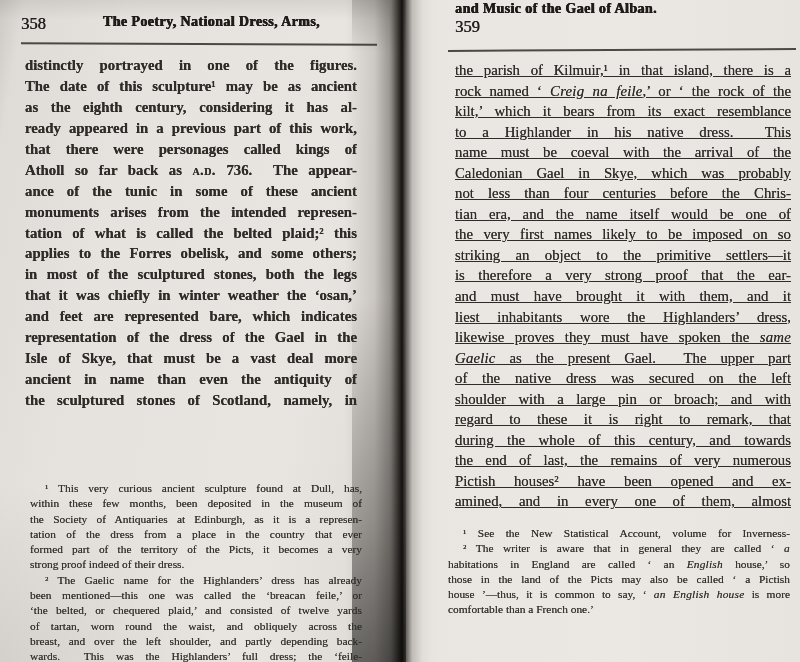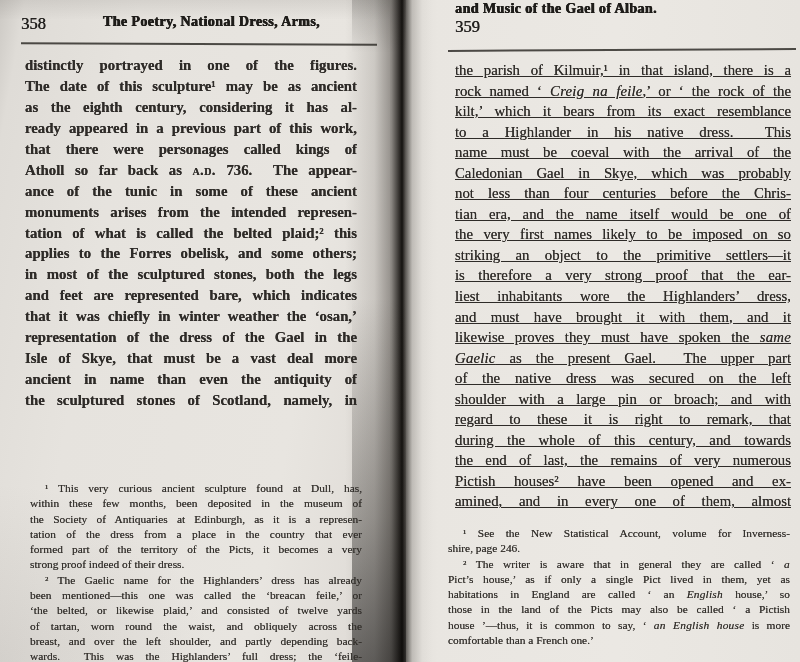--- a/index.html
+++ b/index.html
@@ -99,8 +99,8 @@
       <div class="line">tation of what is called the belted plaid;² this</div>
       <div class="line">applies to the Forres obelisk, and some others;</div>
       <div class="line">in most of the sculptured stones, both the legs</div>
+      <div class="line">that it was chiefly in winter weather the ‘osan,’</div>
       <div class="line">and feet are represented bare, which indicates</div>
-      <div class="line">that it was chiefly in winter weather the ‘osan,’</div>
       <div class="line">representation of the dress of the Gael in the</div>
       <div class="line">Isle of Skye, that must be a vast deal more</div>
       <div class="line">ancient in name than even the antiquity of</div>

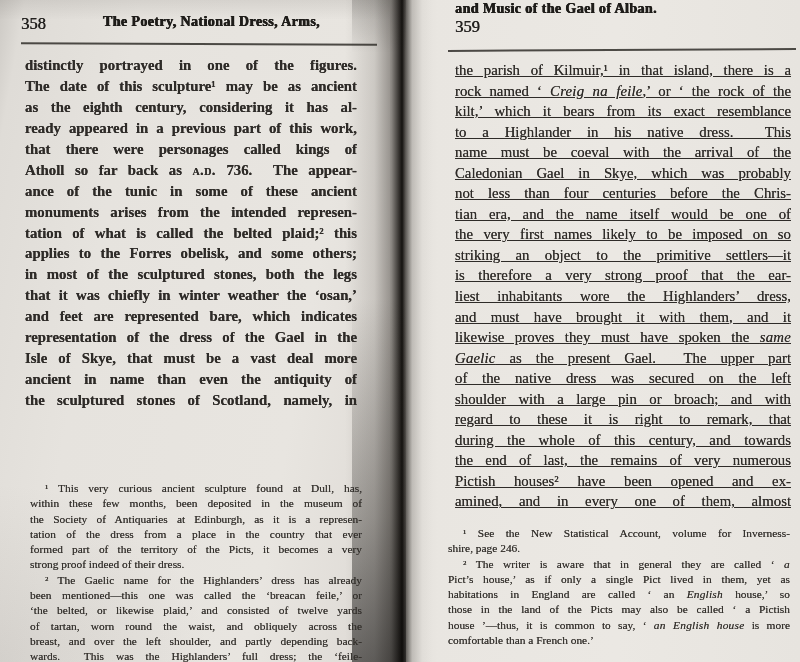--- a/index.html
+++ b/index.html
@@ -140,8 +140,8 @@
       <div class="line">the very first names likely to be imposed on so</div>
       <div class="line">striking an object to the primitive settlers—it</div>
       <div class="line">is therefore a very strong proof that the ear-</div>
+      <div class="line">and must have brought it with them, and it</div>
       <div class="line">liest inhabitants wore the Highlanders’ dress,</div>
-      <div class="line">and must have brought it with them, and it</div>
       <div class="line">likewise proves they must have spoken the <i>same</i></div>
       <div class="line"><i>Gaelic</i> as the present Gael.&nbsp; The upper part</div>
       <div class="line">of the native dress was secured on the left</div>

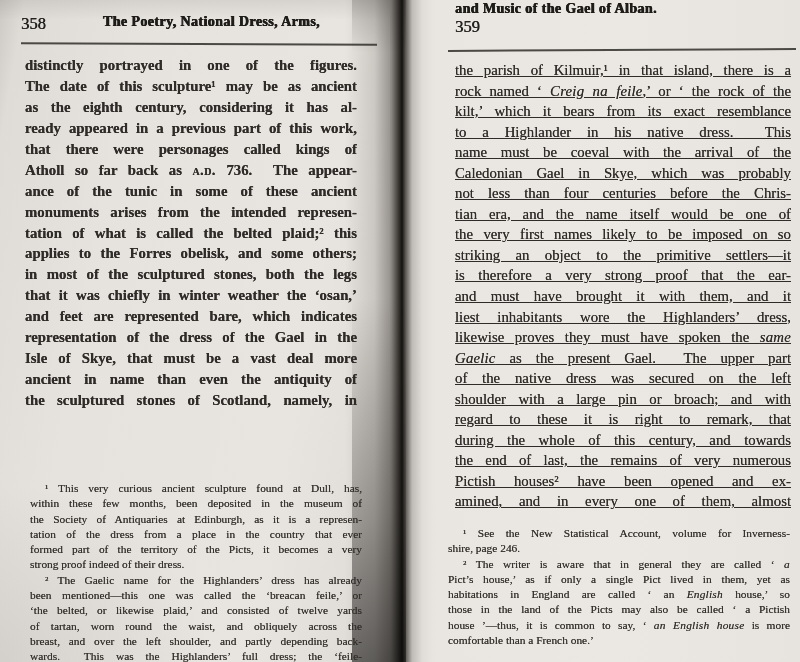--- a/index.html
+++ b/index.html
@@ -156,7 +156,6 @@
   <div class="txt fn-block fn-right">
     <div class="fn">
         <div class="line">¹ See the New Statistical Account, volume for Inverness-</div>
-        <div class="line nj">shire, page 246.</div>
       </div>
     <div class="fn">
         <div class="line">² The writer is aware that in general they are called ‘ <i>a</i></div>

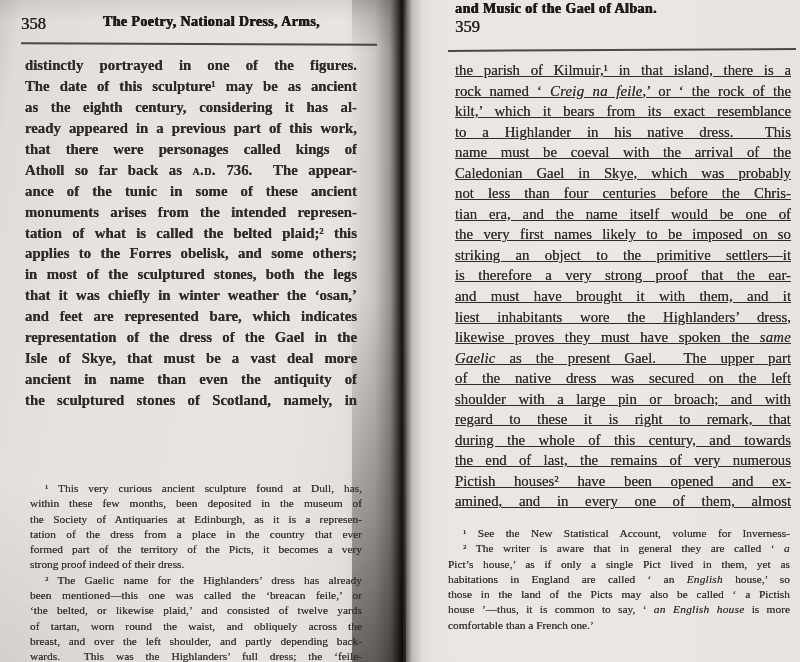--- a/index.html
+++ b/index.html
@@ -159,7 +159,6 @@
       </div>
     <div class="fn">
         <div class="line">² The writer is aware that in general they are called ‘ <i>a</i></div>
-        <div class="line">Pict’s house,’ as if only a single Pict lived in them, yet as</div>
         <div class="line">habitations in England are called ‘ an <i>English</i> house,’ so</div>
         <div class="line">those in the land of the Picts may also be called ‘ a Pictish</div>
         <div class="line">house ’—thus, it is common to say, ‘ <i>an English house</i> is more</div>

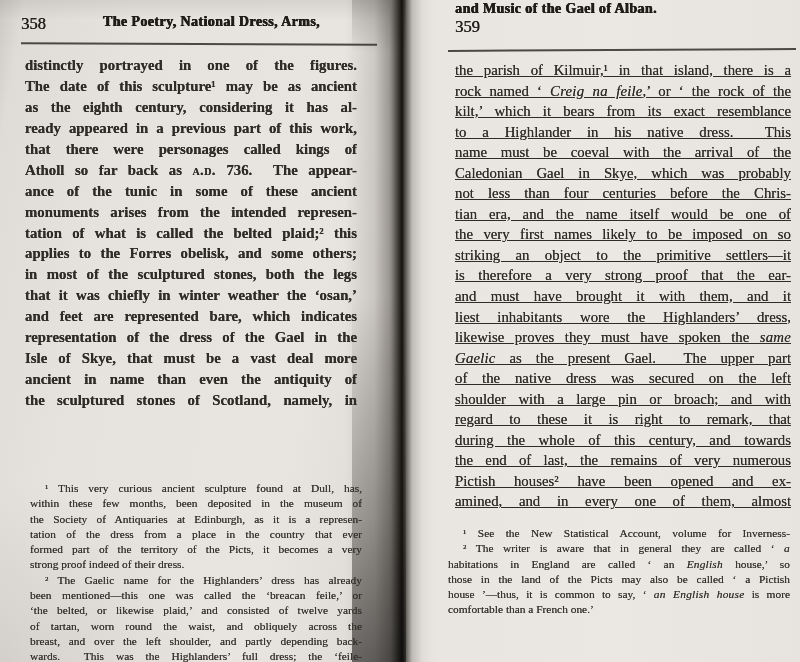--- a/index.html
+++ b/index.html
@@ -119,7 +119,7 @@
     <div class="fn">
         <div class="line">² The Gaelic name for the Highlanders’ dress has already</div>
         <div class="line">been mentioned—this one was called the ‘breacan feile,’ or</div>
-        <div class="line">‘the belted, or likewise plaid,’ and consisted of twelve yards</div>
+        <div class="line">‘the belted, or chequered plaid,’ and consisted of twelve yards</div>
         <div class="line">of tartan, worn round the waist, and obliquely across the</div>
         <div class="line">breast, and over the left shoulder, and partly depending back-</div>
         <div class="line">wards.&nbsp; This was the Highlanders’ full dress; the ‘feile-</div>

